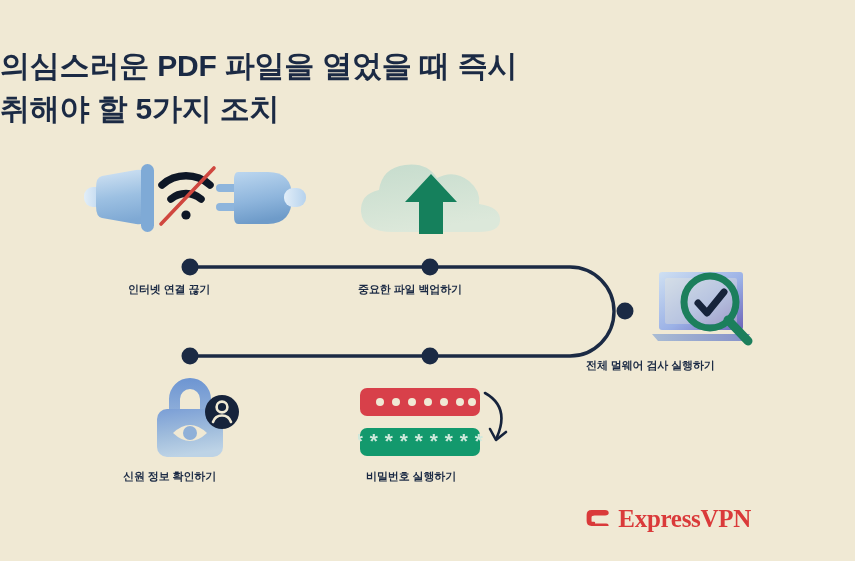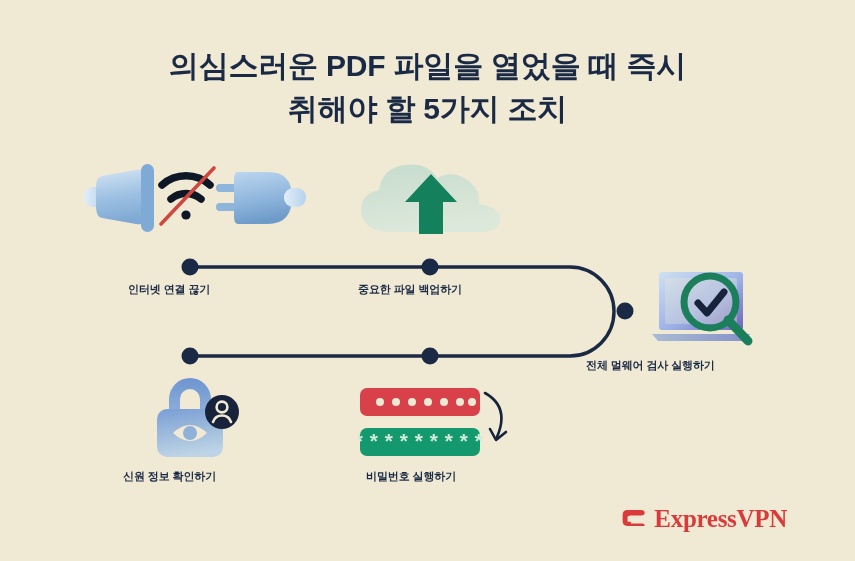--- a/index.html
+++ b/index.html
@@ -24,7 +24,6 @@
     left: 0;
     top: 45px;
     width: 855px;
-    text-align: center;
     color: #1B2A44;
     font-size: 30px;
     font-weight: 700;

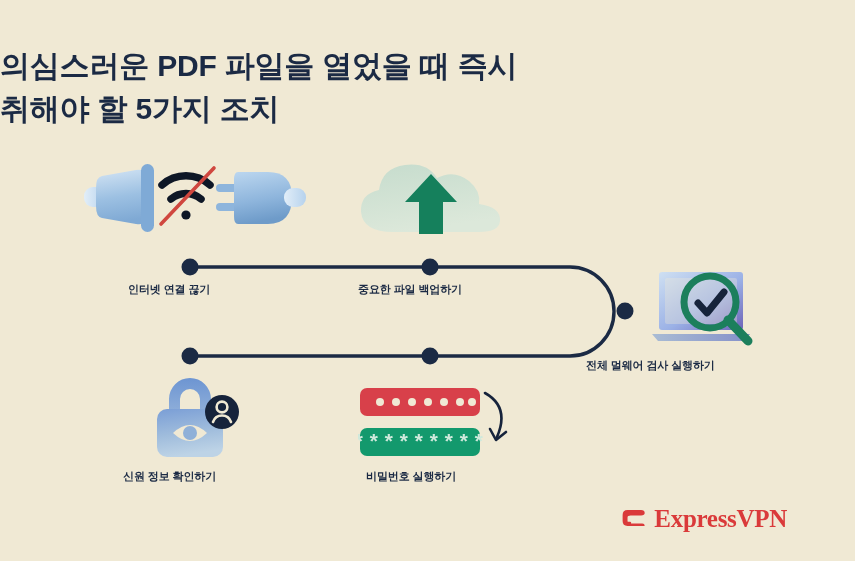--- a/index.html
+++ b/index.html
@@ -68,7 +68,7 @@
   
   #logo {
     position: absolute;
-    left: 622px;
+    left: 586px;
     top: 497px;
     width: 165px;
     height: 42px;

